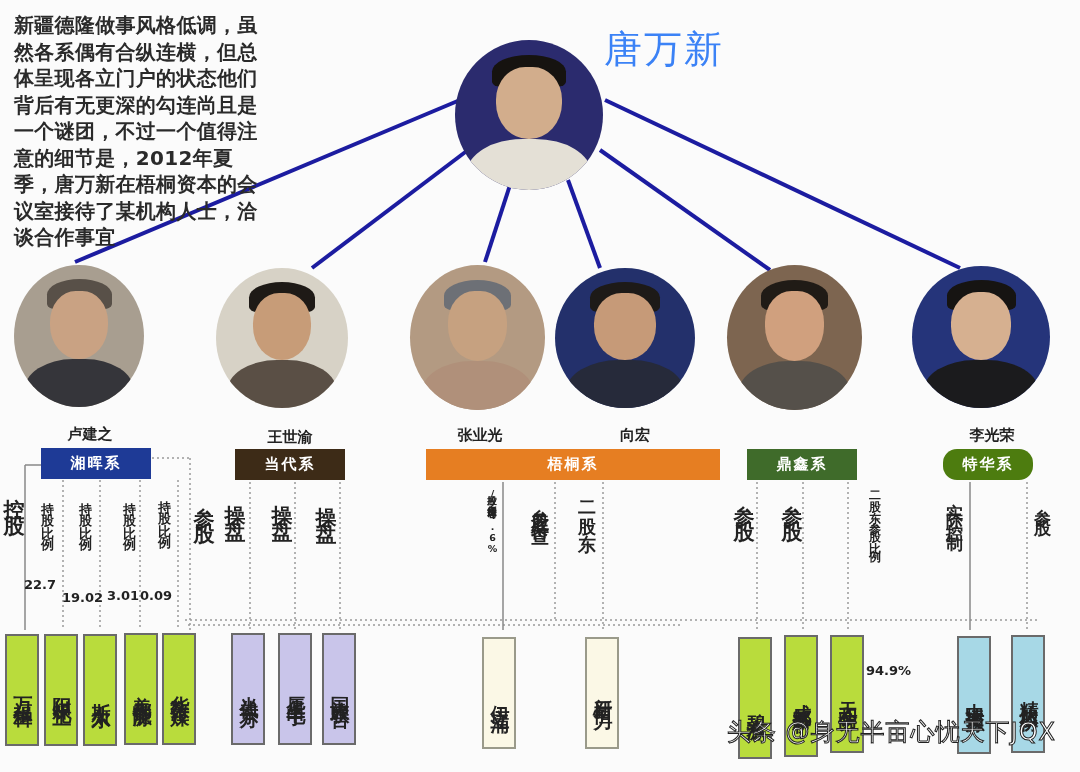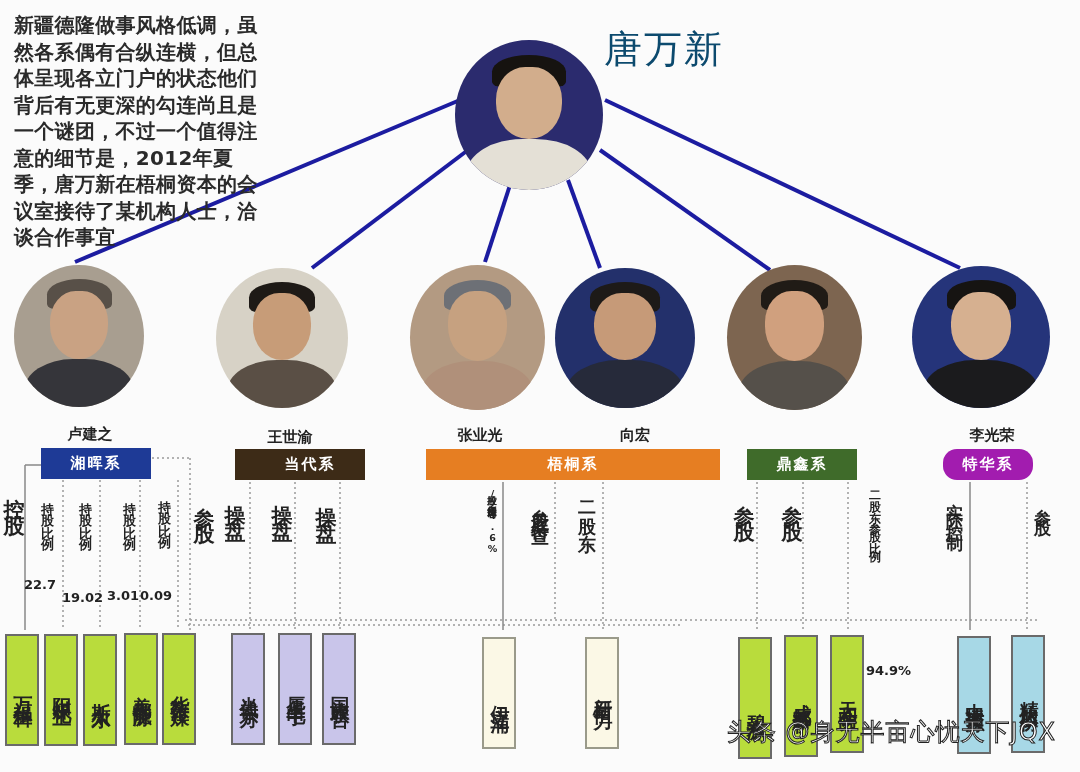--- a/index.html
+++ b/index.html
@@ -7,7 +7,7 @@
          font-family:"DejaVu Sans","Liberation Sans",sans-serif; color:#1a1a1a; }
   .abs { position:absolute; }
   .intro { left:14px; top:12px; width:258px; font-size:20px; font-weight:bold; line-height:26.5px; color:#2a2a2a; letter-spacing:0.3px; }
-  .title { left:604px; top:24px; font-size:38px; color:#0c4a6e; font-family:"DejaVu Serif","Liberation Serif",serif; letter-spacing:2px; }
+  .title { left:604px; top:24px; font-size:38px; color:#3b82f6; font-family:"DejaVu Serif","Liberation Serif",serif; letter-spacing:2px; }
   svg.lines { position:absolute; left:0; top:0; }
   .portrait { position:absolute; border-radius:50%; overflow:hidden; }
   .portrait .face { position:absolute; left:28%; top:18%; width:44%; height:48%; border-radius:45% 45% 50% 50%; background:#d9b596; }

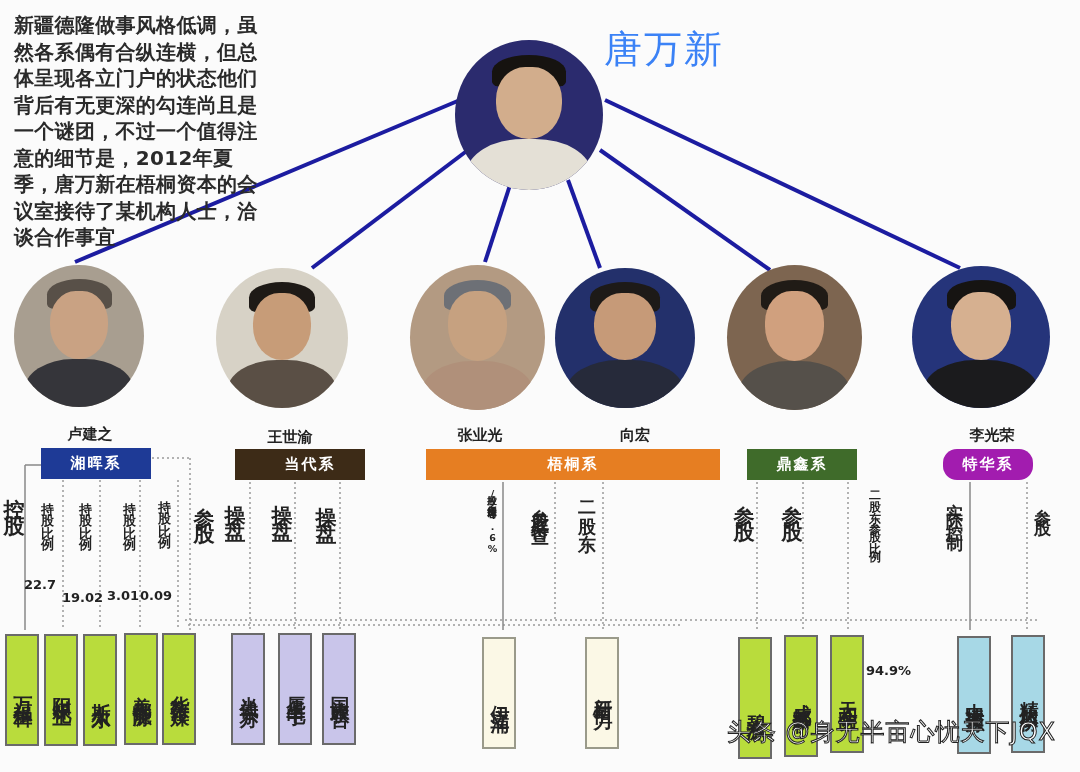--- a/index.html
+++ b/index.html
@@ -118,7 +118,7 @@
 <div class="pname" style="left:932px;top:426px;">李光荣</div>
 
 <div class="group" style="left:41px;top:448px;width:110px;background:#1e3a96;">湘晖系</div>
-<div class="group" style="left:235px;top:449px;width:110px;background:#3d2b17;padding-left:20px;">当代系</div>
+<div class="group" style="left:235px;top:449px;width:110px;background:#3d2b17;">当代系</div>
 <div class="group" style="left:426px;top:449px;width:294px;background:#e67e22;">梧桐系</div>
 <div class="group" style="left:747px;top:449px;width:110px;background:#3f6b2a;">鼎鑫系</div>
 <div class="group" style="left:943px;top:449px;width:90px;background:#a21caf;border-radius:14px;">特华系</div>

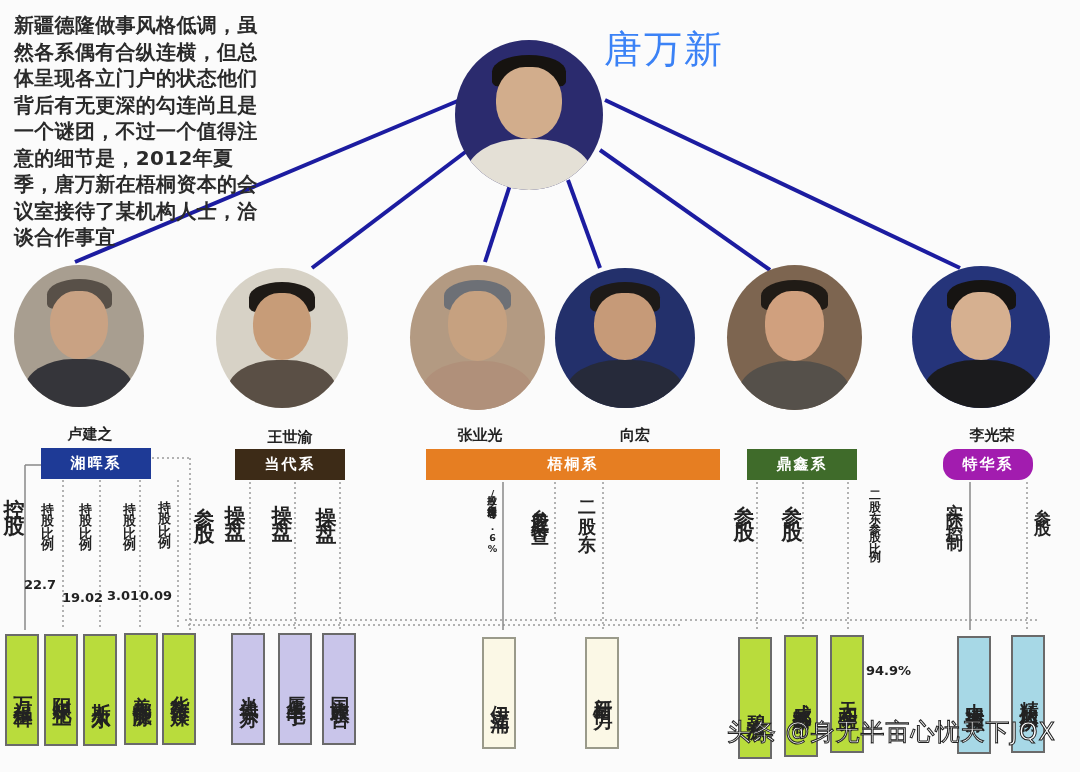--- a/index.html
+++ b/index.html
@@ -121,7 +121,7 @@
 <div class="group" style="left:235px;top:449px;width:110px;background:#3d2b17;">当代系</div>
 <div class="group" style="left:426px;top:449px;width:294px;background:#e67e22;">梧桐系</div>
 <div class="group" style="left:747px;top:449px;width:110px;background:#3f6b2a;">鼎鑫系</div>
-<div class="group" style="left:943px;top:449px;width:90px;background:#a21caf;border-radius:14px;">特华系</div>
+<div class="group" style="left:943px;top:449px;width:90px;background:#4d7c0f;border-radius:14px;">特华系</div>
 
 <div class="vlabel big" style="left:0px;top:482px;">控股</div>
 <div class="vlabel small" style="left:38px;top:492px;">持股比例</div>

